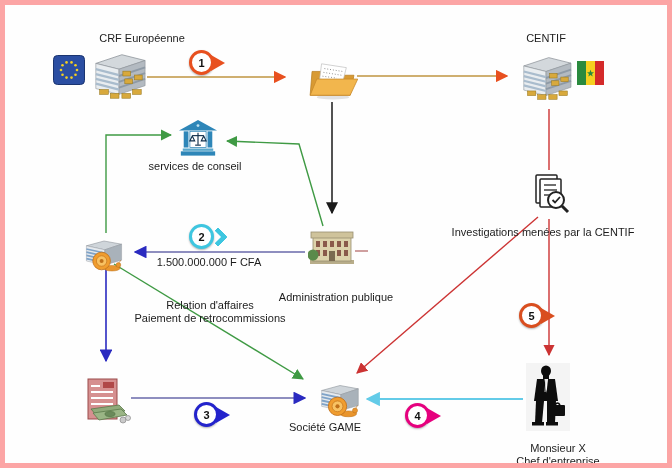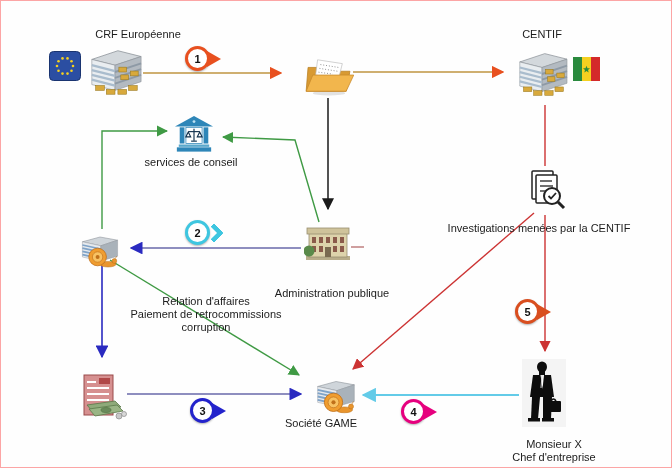--- a/index.html
+++ b/index.html
@@ -5,7 +5,7 @@
   html,body{margin:0;padding:0;background:#fff;}
   #canvas{
     position:relative;width:672px;height:468px;background:#fefefe;
-    border:1px solid #fca5a5;box-sizing:border-box;overflow:hidden;
+    border:5px solid #fca5a5;box-sizing:border-box;overflow:hidden;
     font-family:"Liberation Sans",sans-serif;
   }
   svg.lines{position:absolute;left:0;top:0;z-index:1;}

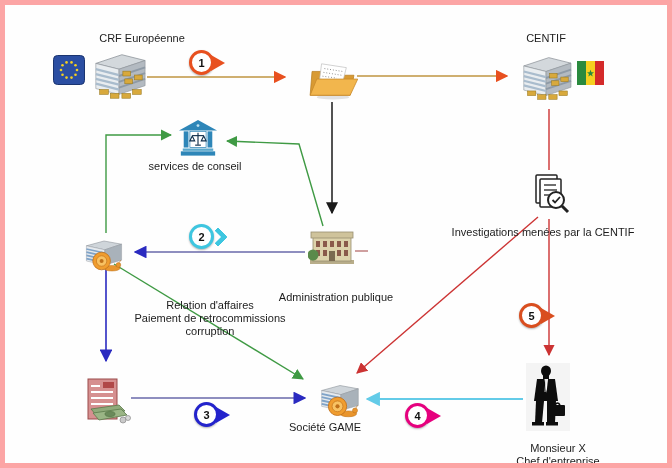--- a/index.html
+++ b/index.html
@@ -275,6 +275,7 @@
   <div class="lbl" style="left:541px;top:27px">CENTIF</div>
   <div class="lbl" style="left:190px;top:155px">services de conseil</div>
   <div class="lbl" style="left:331px;top:286px">Administration publique</div>
+  <div class="lbl" style="left:204px;top:251px">1.500.000.000 F CFA</div>
   <div class="lbl" style="left:205px;top:294px">
     <div>Relation d'affaires</div>
     <div>Paiement de retrocommissions</div>

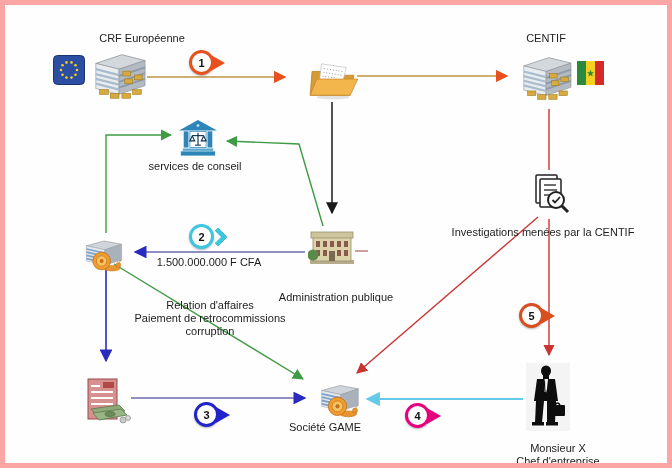--- a/index.html
+++ b/index.html
@@ -279,7 +279,6 @@
   <div class="lbl" style="left:205px;top:294px">
     <div>Relation d'affaires</div>
     <div>Paiement de retrocommissions</div>
-    <div>corruption</div>
   </div>
   <div class="lbl" style="left:320px;top:416px">Société GAME</div>
   <div class="lbl" style="left:538px;top:221px">Investigations menées par la CENTIF</div>

